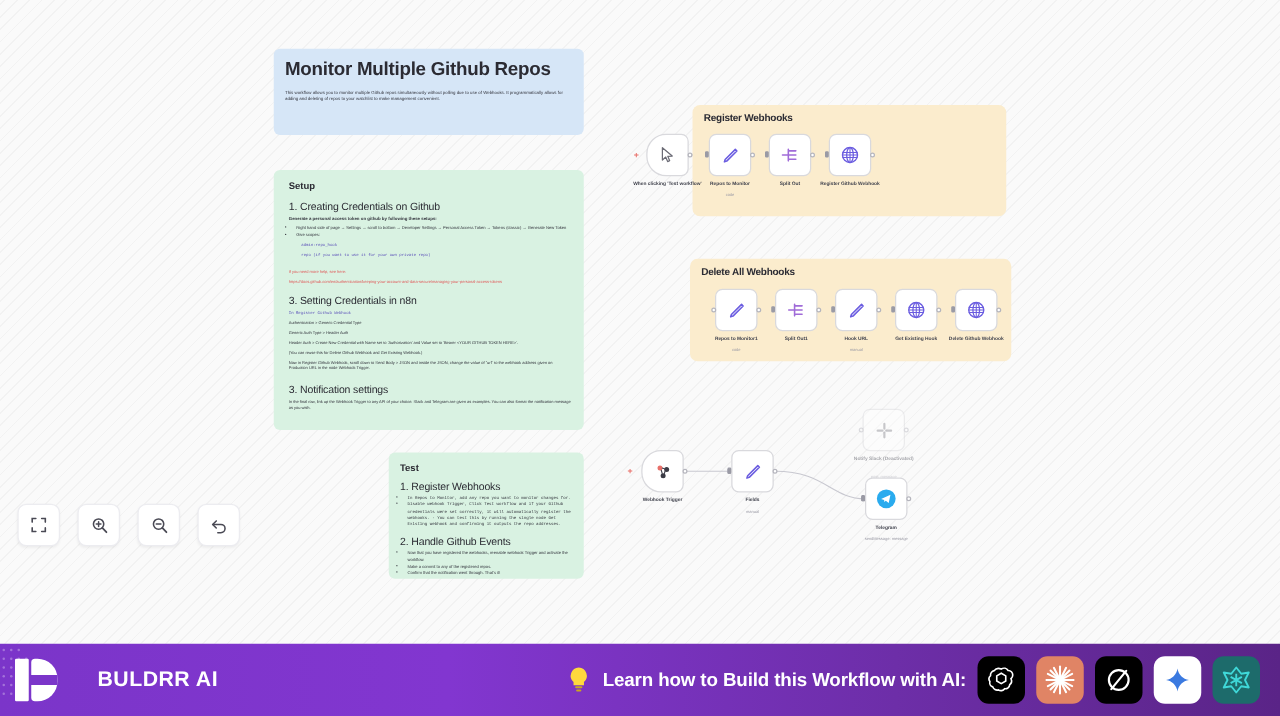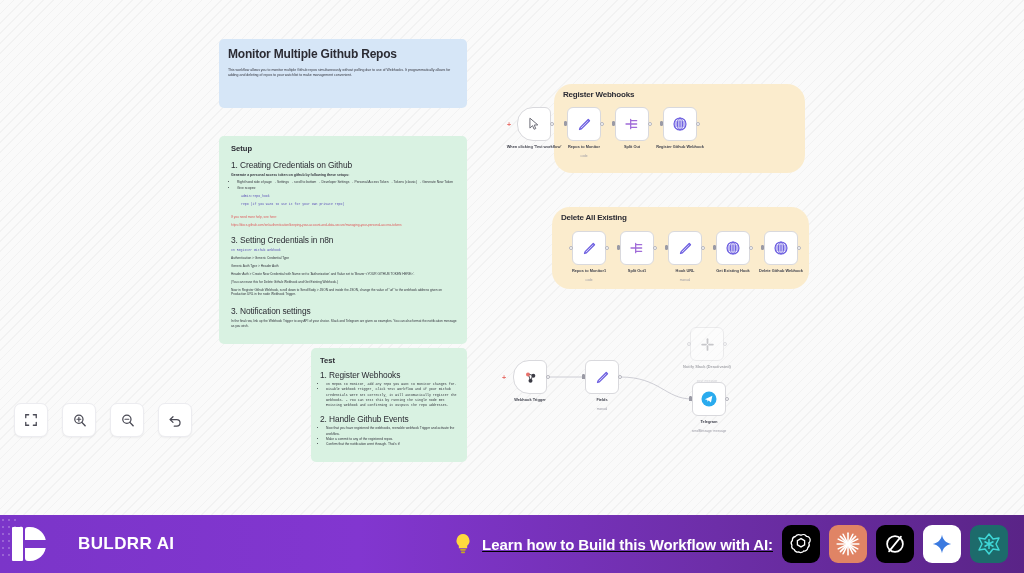--- a/index.html
+++ b/index.html
@@ -23,7 +23,7 @@
   .sticky.blue  { background:#d6e6f7; }
   .sticky.green { background:#d9f2e2; }
 
-  .st-title { font-size:12px; font-weight:700; color:#2b2b33; letter-spacing:-.2px; line-height:1.25; }
+  .st-title { font-size:15px; font-weight:700; color:#2b2b33; letter-spacing:-.2px; line-height:1.25; }
   .st-h2    { font-size:8.4px; font-weight:400; color:#2b2b33; margin-top:7px; letter-spacing:-.1px; }
   .st-h3    { font-size:7.6px; font-weight:700; color:#2b2b33; margin-top:6px; }
   .st-p     { font-size:3.5px; color:#33343d; line-height:1.55; margin-top:3px; }

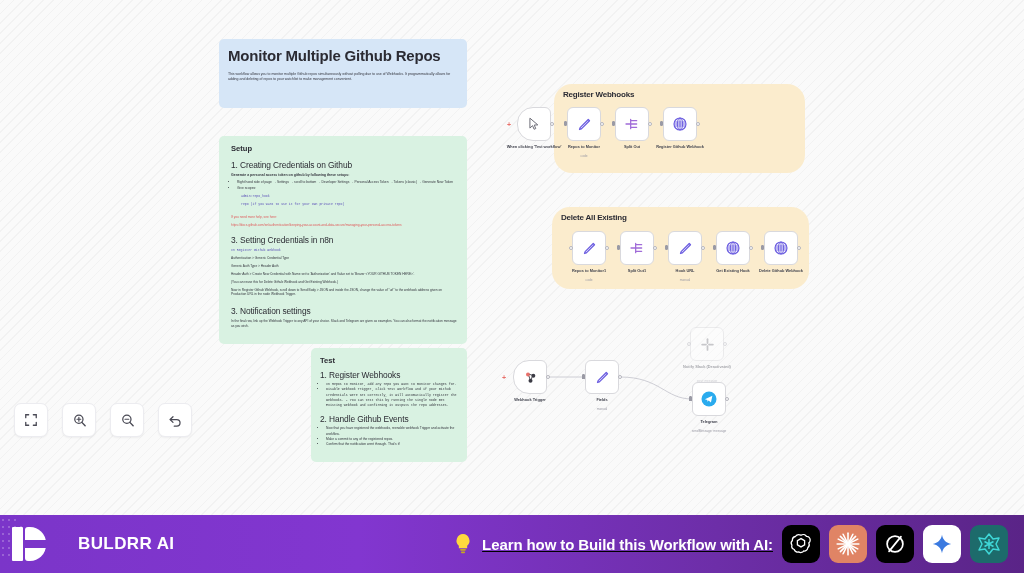--- a/index.html
+++ b/index.html
@@ -35,7 +35,7 @@
   .st-gap   { height:3px; }
 
   
-  .group { position:absolute; background:#fbeccd; border-radius:18px;text-align:center; }
+  .group { position:absolute; background:#fbeccd; border-radius:6px;text-align:center; }
   .group-title { position:absolute; top:6px; left:9px; font-size:8px; font-weight:700; color:#2b2b33; letter-spacing:-.2px; }
 
   

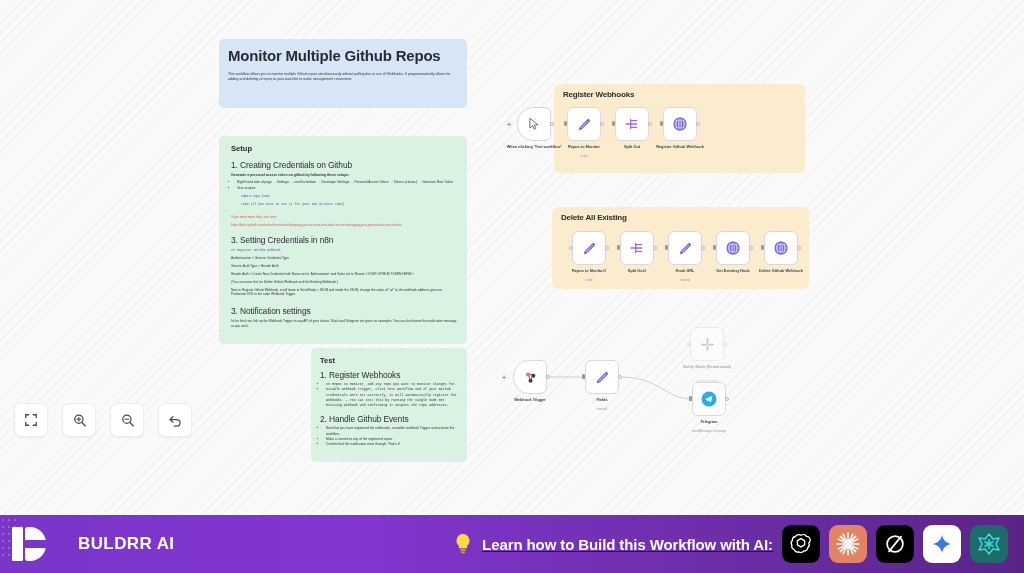--- a/index.html
+++ b/index.html
@@ -224,7 +224,7 @@
     </div>
 
     <div class="group" style="left:552px; top:207px; width:257px; height:82px;">
-      <div class="group-title">Delete All Existing</div>
+      <div class="group-title">Delete All Webhooks</div>
     </div>
 
     <div class="node" style="left:572px; top:231px;">

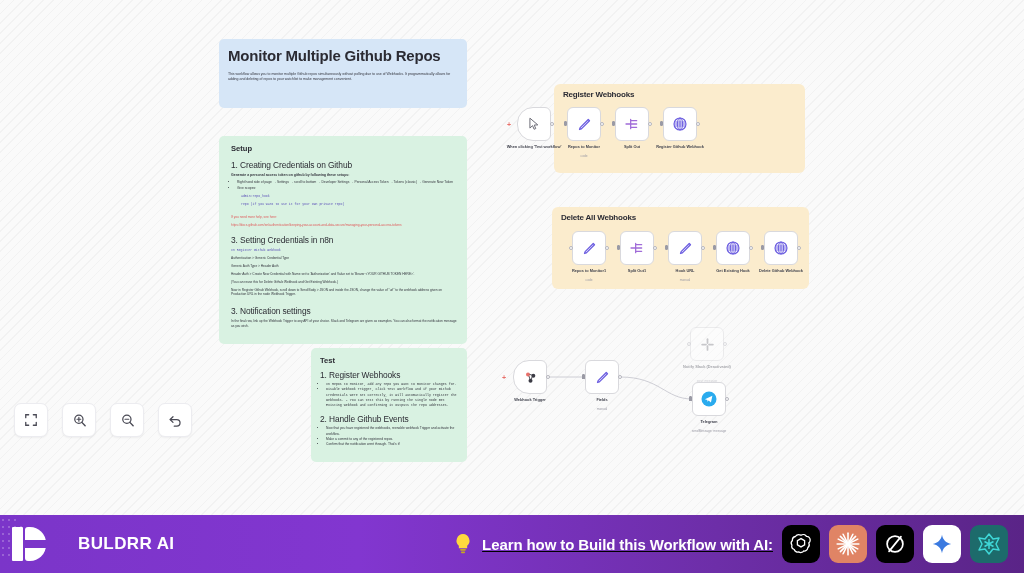--- a/index.html
+++ b/index.html
@@ -157,7 +157,7 @@
       <div class="st-p sm">In the final row, link up the Webhook Trigger to any API of your choice. Slack and Telegram are given as examples. You can also format the notification message as you wish.</div>
     </div>
 
-    <div class="sticky green" style="left:311px; top:348px; width:156px; height:114px;">
+    <div class="sticky green" style="left:311px; top:362px; width:156px; height:101px;">
       <div class="st-h3" style="margin-top:0;">Test</div>
       <div class="st-h2" style="margin-top:5px;">1. Register Webhooks</div>
       <ul class="st-ul">

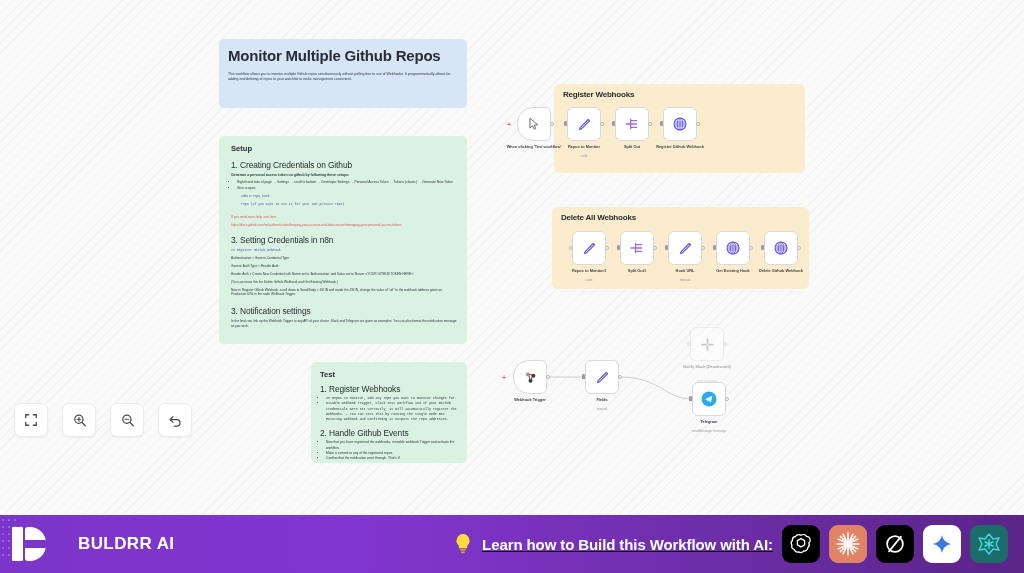--- a/index.html
+++ b/index.html
@@ -80,7 +80,7 @@
   #brandmark .bR:after { content:""; position:absolute; left:-1px; top:13px; width:22px; height:8px;
                    background:#7b35c9; }
   #brandtext { color:#fff; font-size:17px; font-weight:700; letter-spacing:.4px;margin-left:23px; }
-  #cta { margin-left:auto; display:flex; align-items:center; gap:9px; padding-right:4px;text-decoration:underline; }
+  #cta { margin-left:auto; display:flex; align-items:center; gap:9px; padding-right:4px; }
   #ctatext { color:#fff; font-size:15px; font-weight:700; letter-spacing:-.1px; }
   .ai { width:38px; height:38px; border-radius:9px; display:flex; align-items:center; justify-content:center; }
   .ai.openai { background:#000; }

